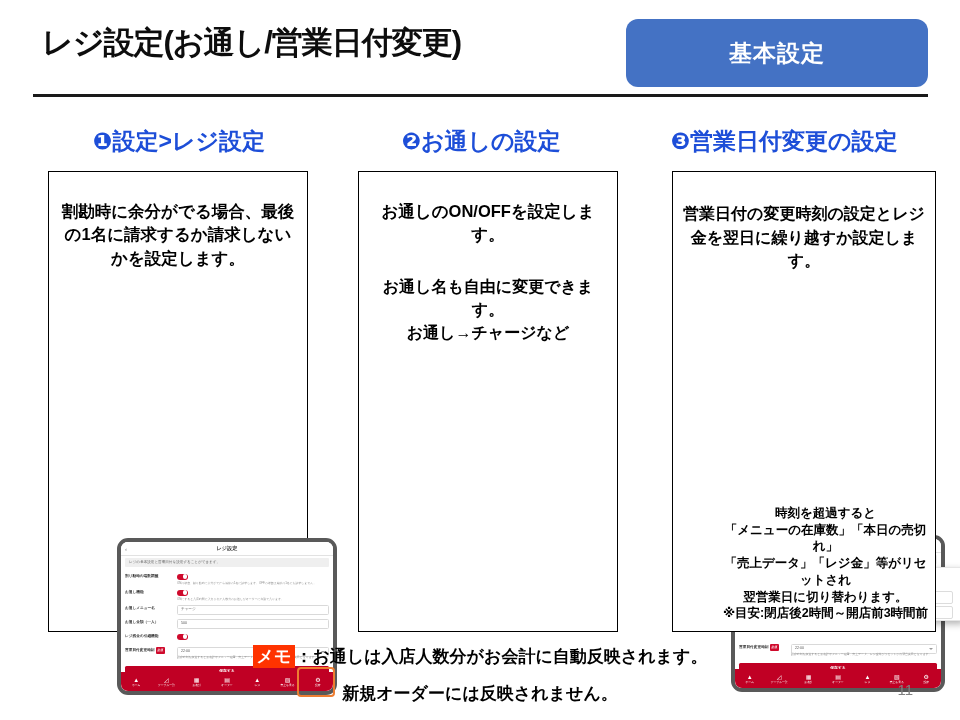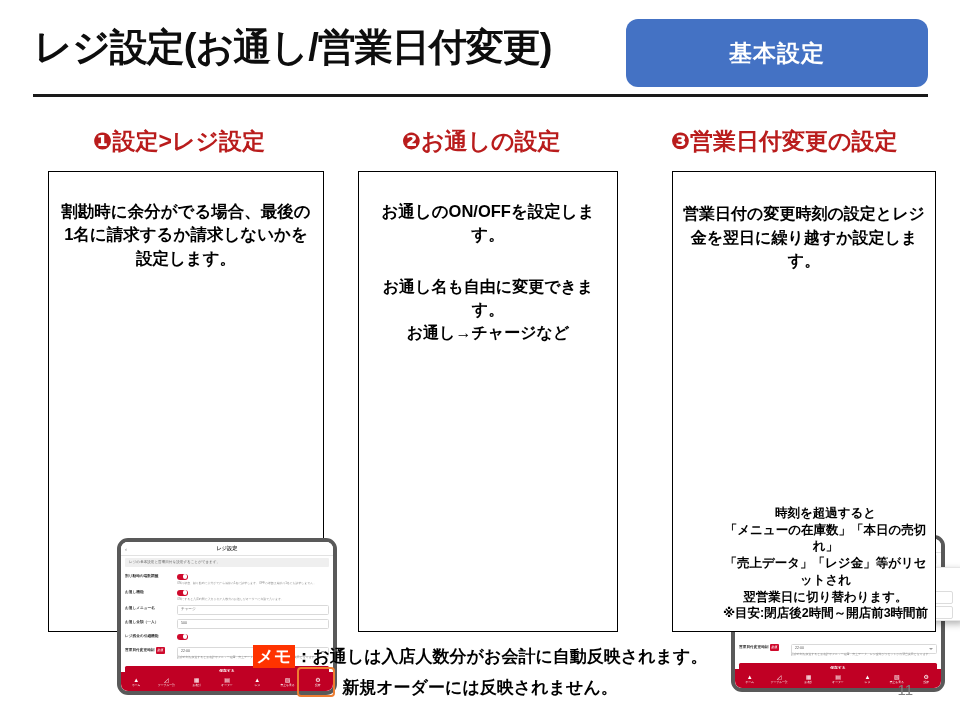--- a/index.html
+++ b/index.html
@@ -12,8 +12,8 @@
 
   
   .title{
-    position:absolute;left:34px;top:22px;width:600px;
-    font-size:38px;font-weight:bold;color:#0d0d0d;
+    position:absolute;left:42px;top:22px;width:600px;
+    font-size:31px;font-weight:bold;color:#0d0d0d;
     letter-spacing:-1px;white-space:nowrap;
   }
   .badge{

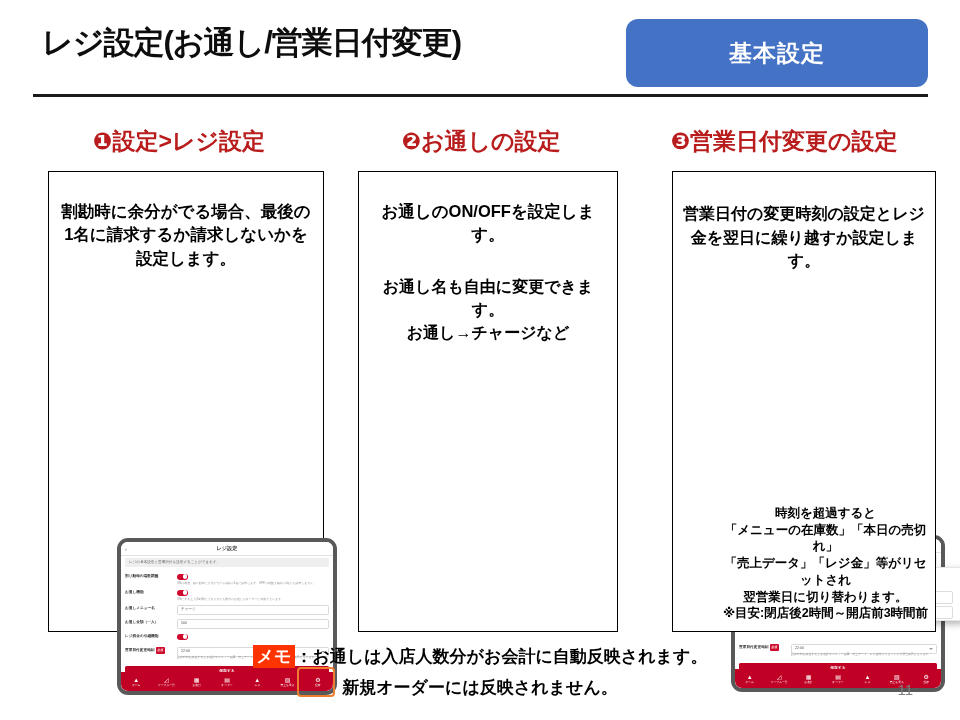--- a/index.html
+++ b/index.html
@@ -30,7 +30,7 @@
   
   .colhead{
     position:absolute;top:126px;height:30px;
-    font-size:23px;font-weight:bold;color:#b91c1c;
+    font-size:23px;font-weight:bold;color:#1d4ed8;
     text-align:center;white-space:nowrap;
   }
   .colhead.c1{left:48px;width:262px;}

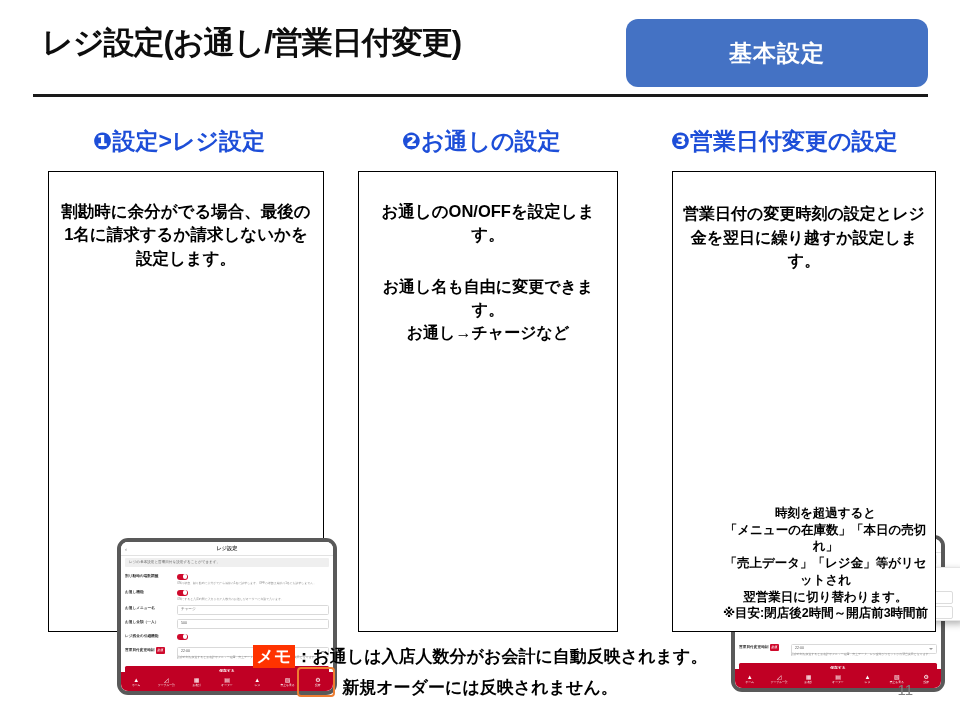--- a/index.html
+++ b/index.html
@@ -41,7 +41,7 @@
   .panel{
     position:absolute;top:171px;border:1.4px solid #000;background:#fff;
   }
-  .panel.p1{left:48px;width:258px;height:459px;padding-left:16px;}
+  .panel.p1{left:48px;width:258px;height:459px;}
   .panel.p2{left:358px;width:258px;height:459px;}
   .panel.p3{left:672px;width:262px;height:459px;}
 

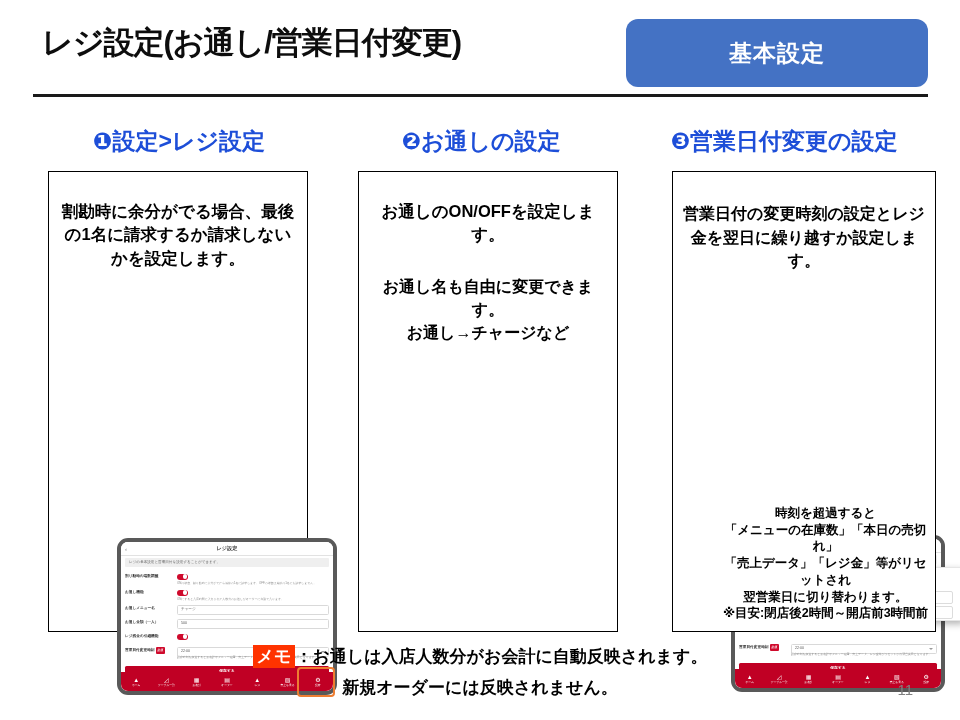--- a/index.html
+++ b/index.html
@@ -196,7 +196,7 @@
     position:absolute;left:0;right:0;top:645px;text-align:center;
   }
   .memo .l1{font-size:17px;font-weight:bold;color:#000;white-space:nowrap;}
-  .memo .l2{font-size:17px;font-weight:bold;color:#000;margin-top:8px;}
+  .memo .l2{font-size:17px;font-weight:bold;color:#000;margin-top:14px;}
   .memo-tag{
     display:inline-block;background:#ff3300;color:#ffffff;
     padding:0px 4px;margin-right:0px;

